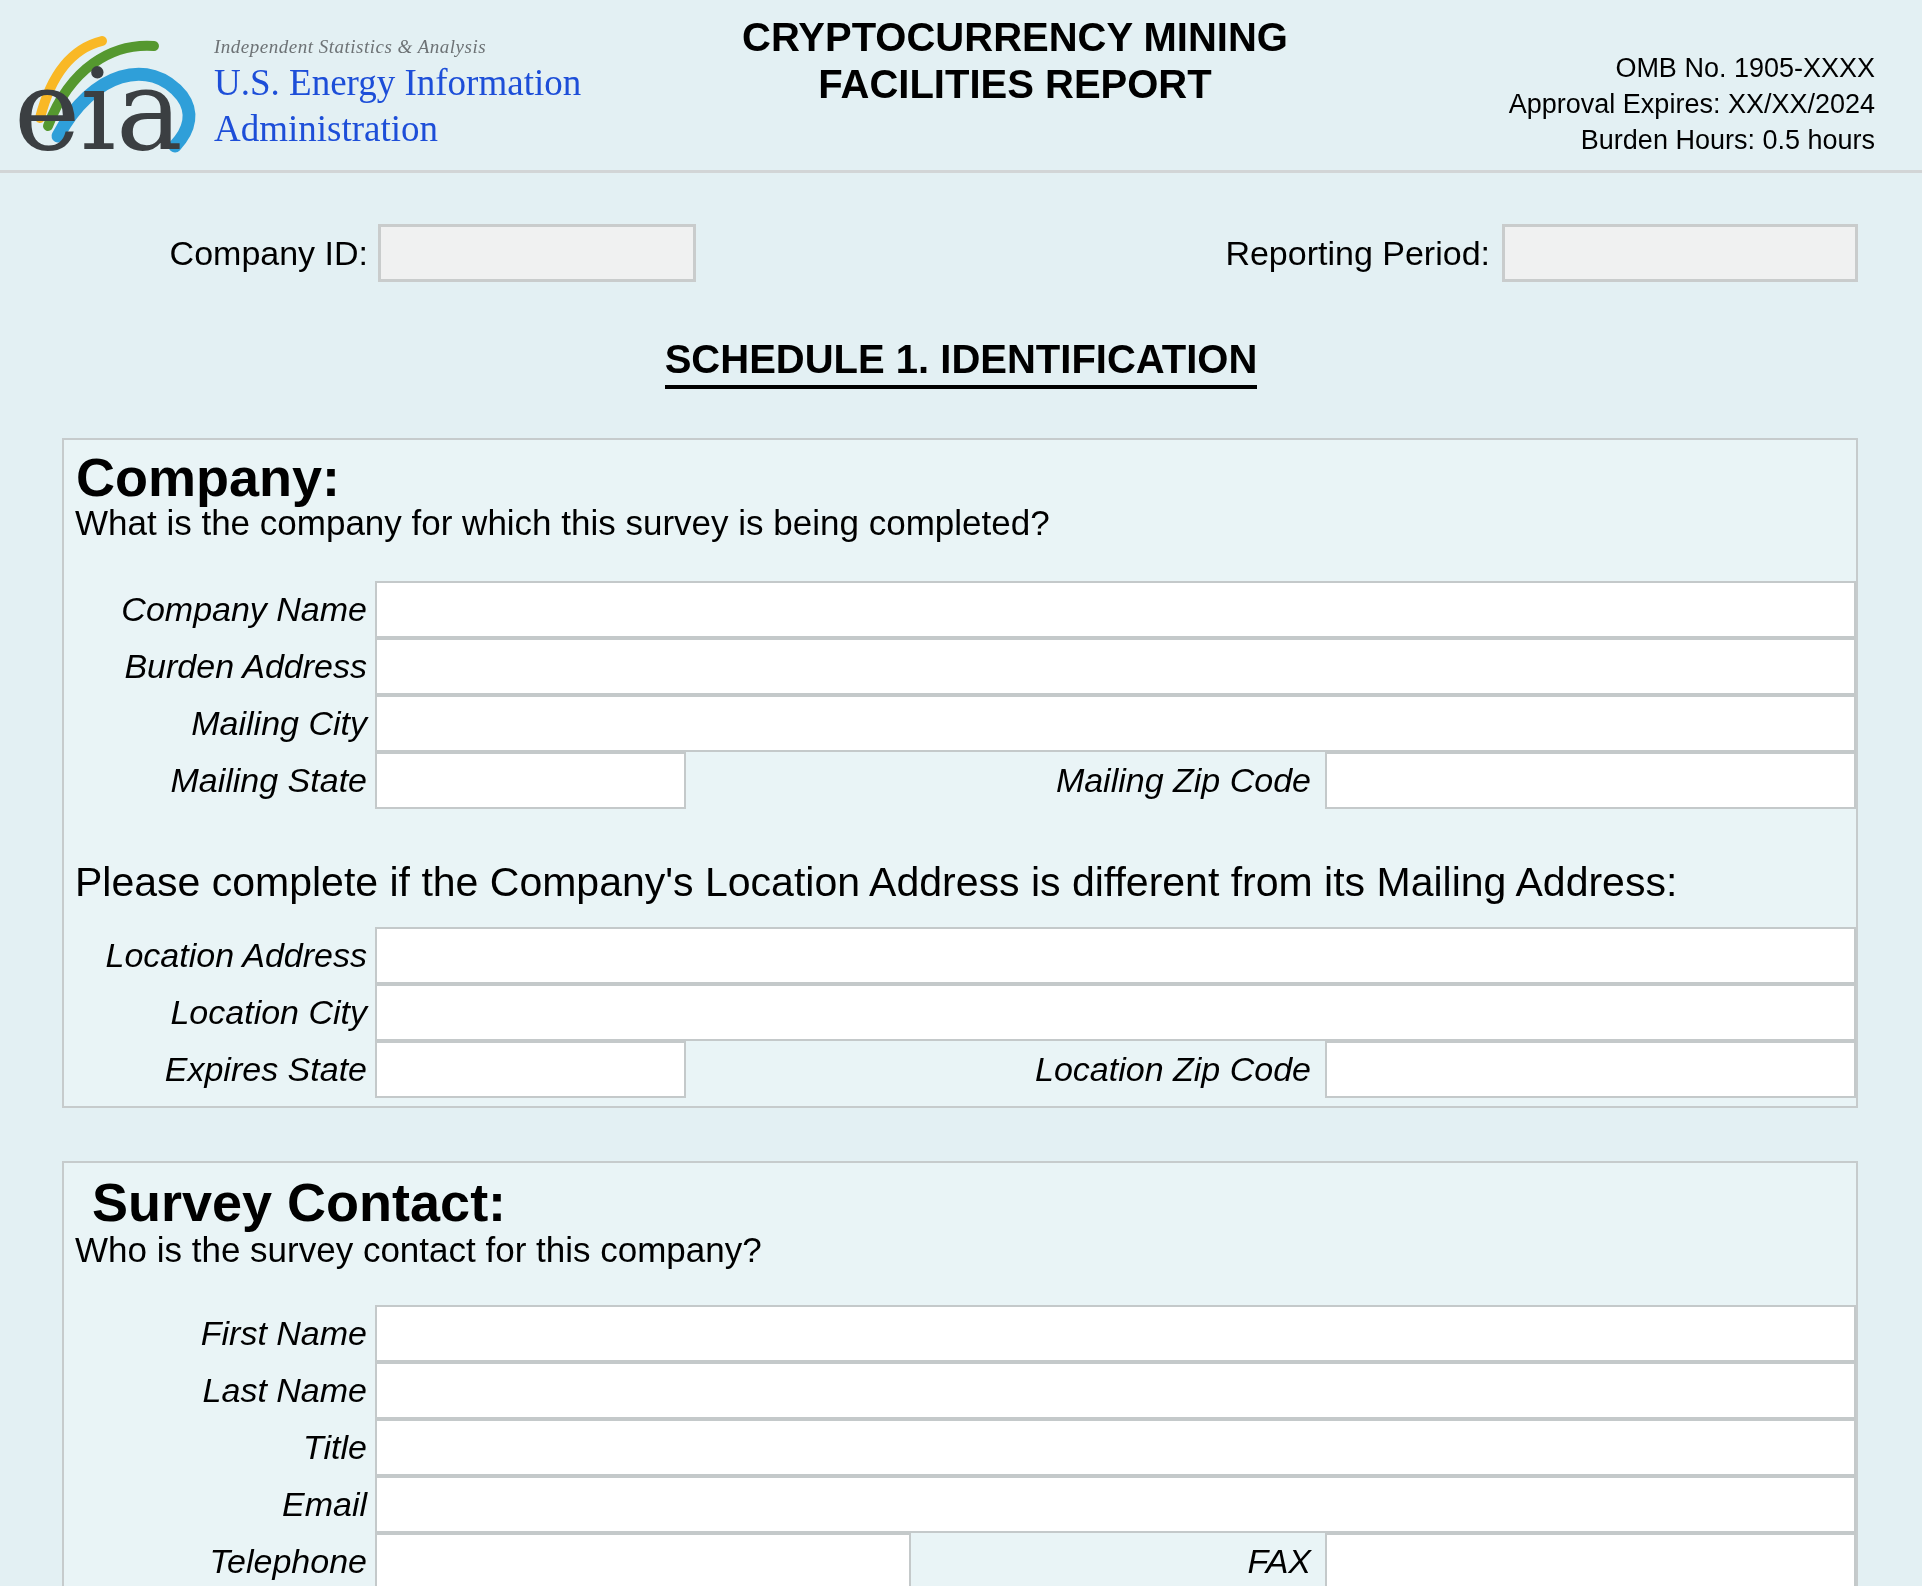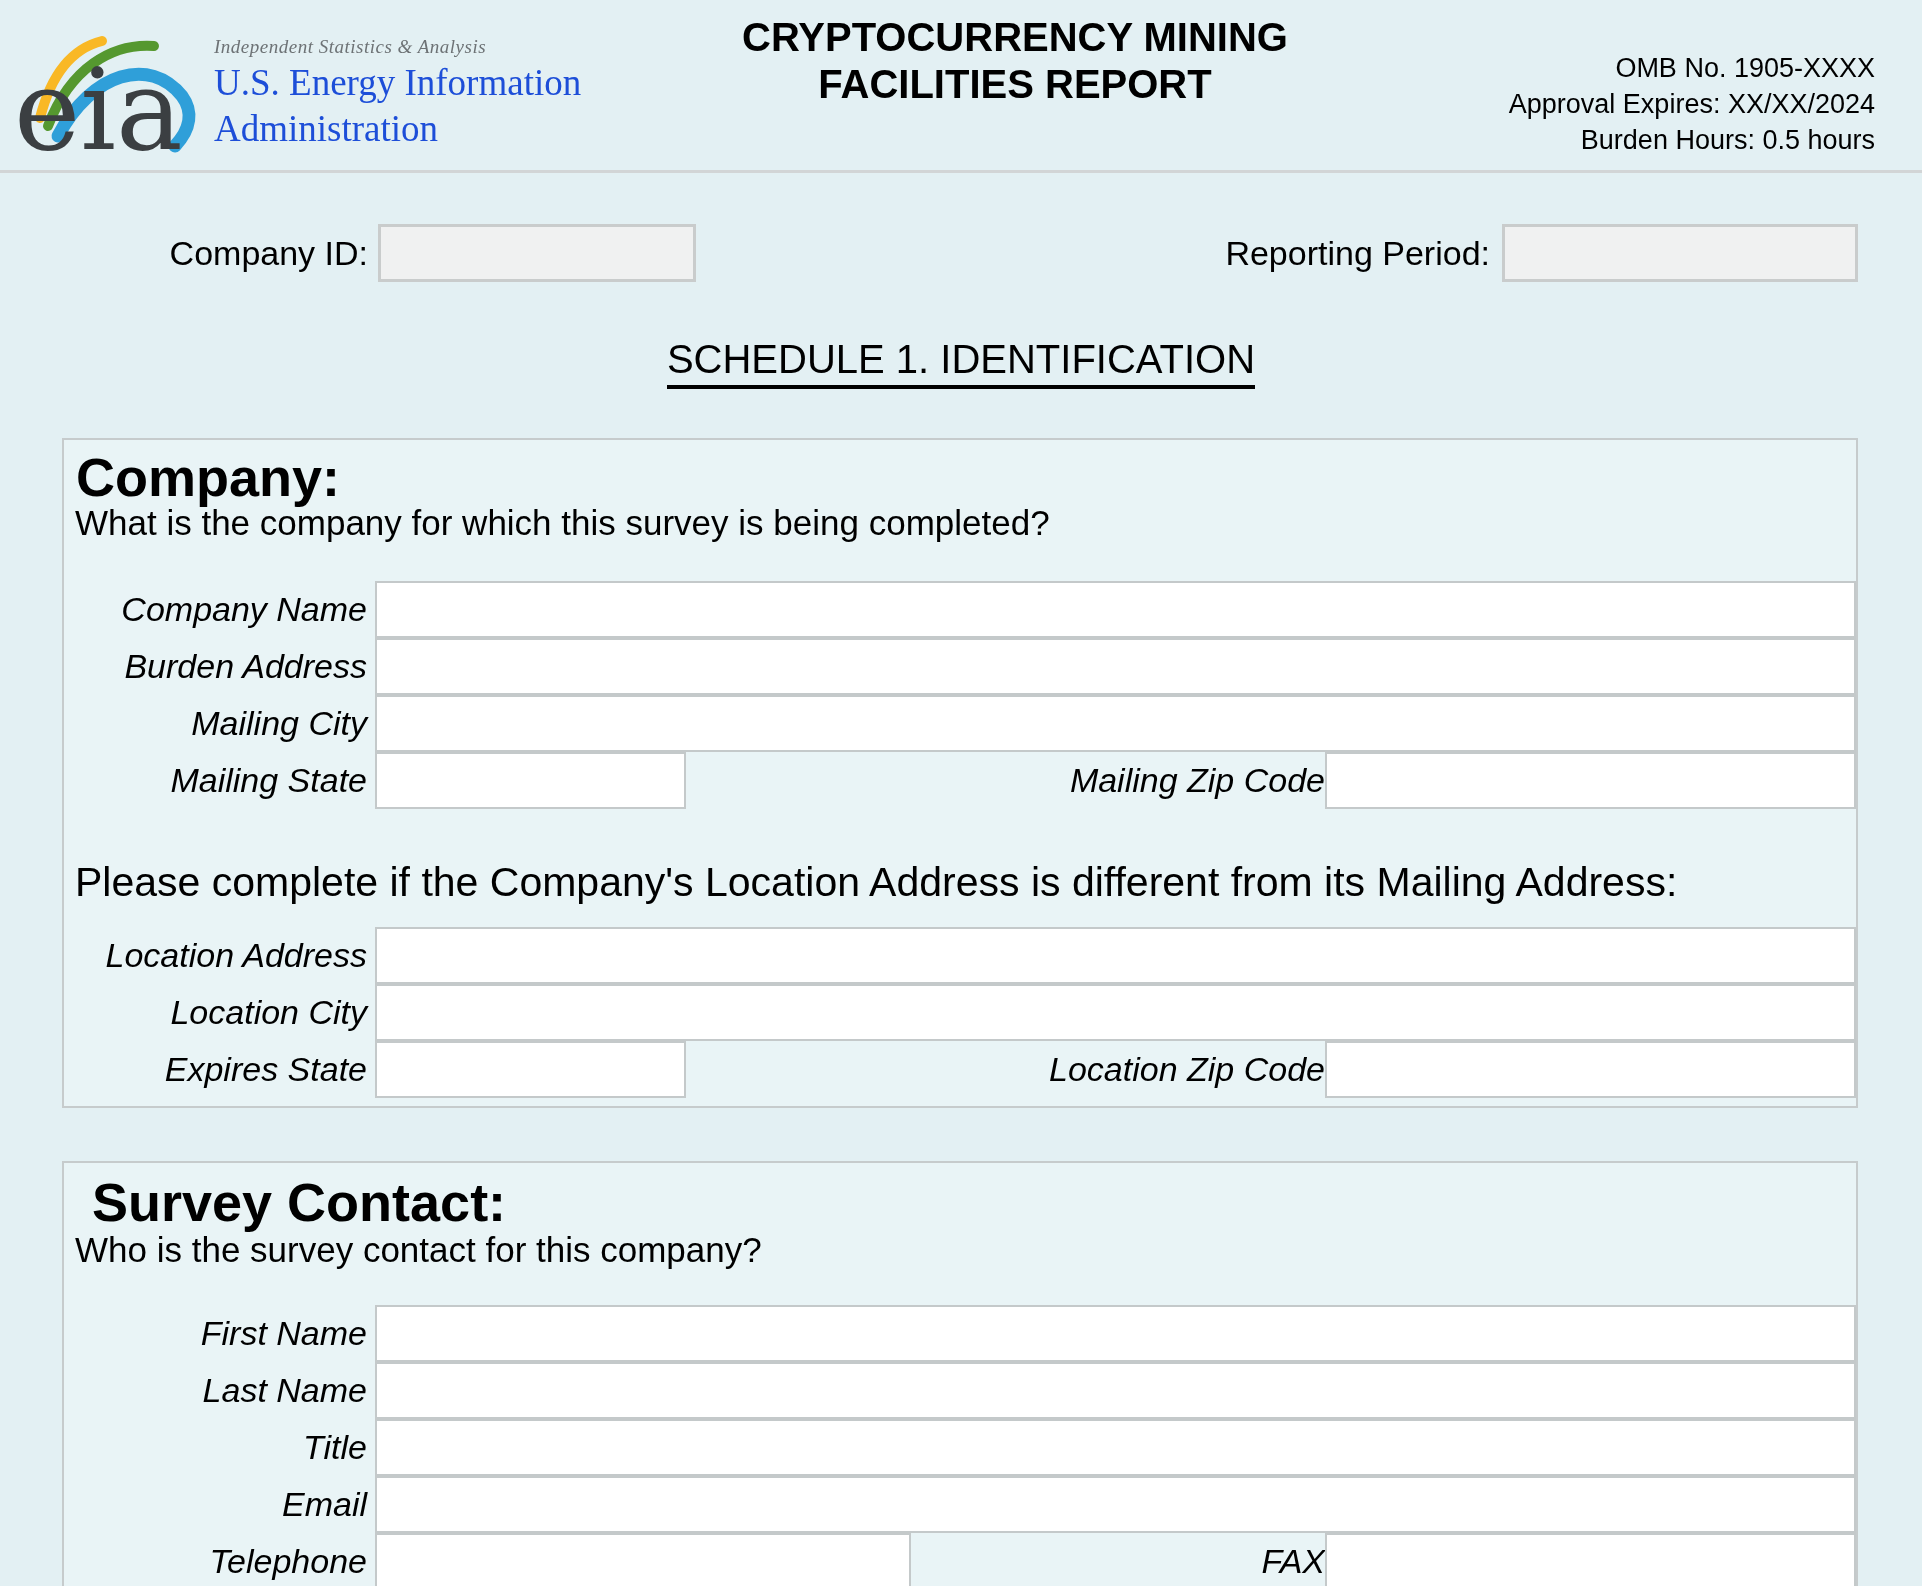--- a/index.html
+++ b/index.html
@@ -51,7 +51,7 @@
   
   .schedule-title-wrap{position:absolute;left:0;top:337px;width:1922px;text-align:center;}
   .schedule-title{
-    display:inline-block;font-size:40px;font-weight:normal;
+    display:inline-block;font-size:40px;font-weight:bold;
     border-bottom:4px solid #000;padding-bottom:3px;
   }
   

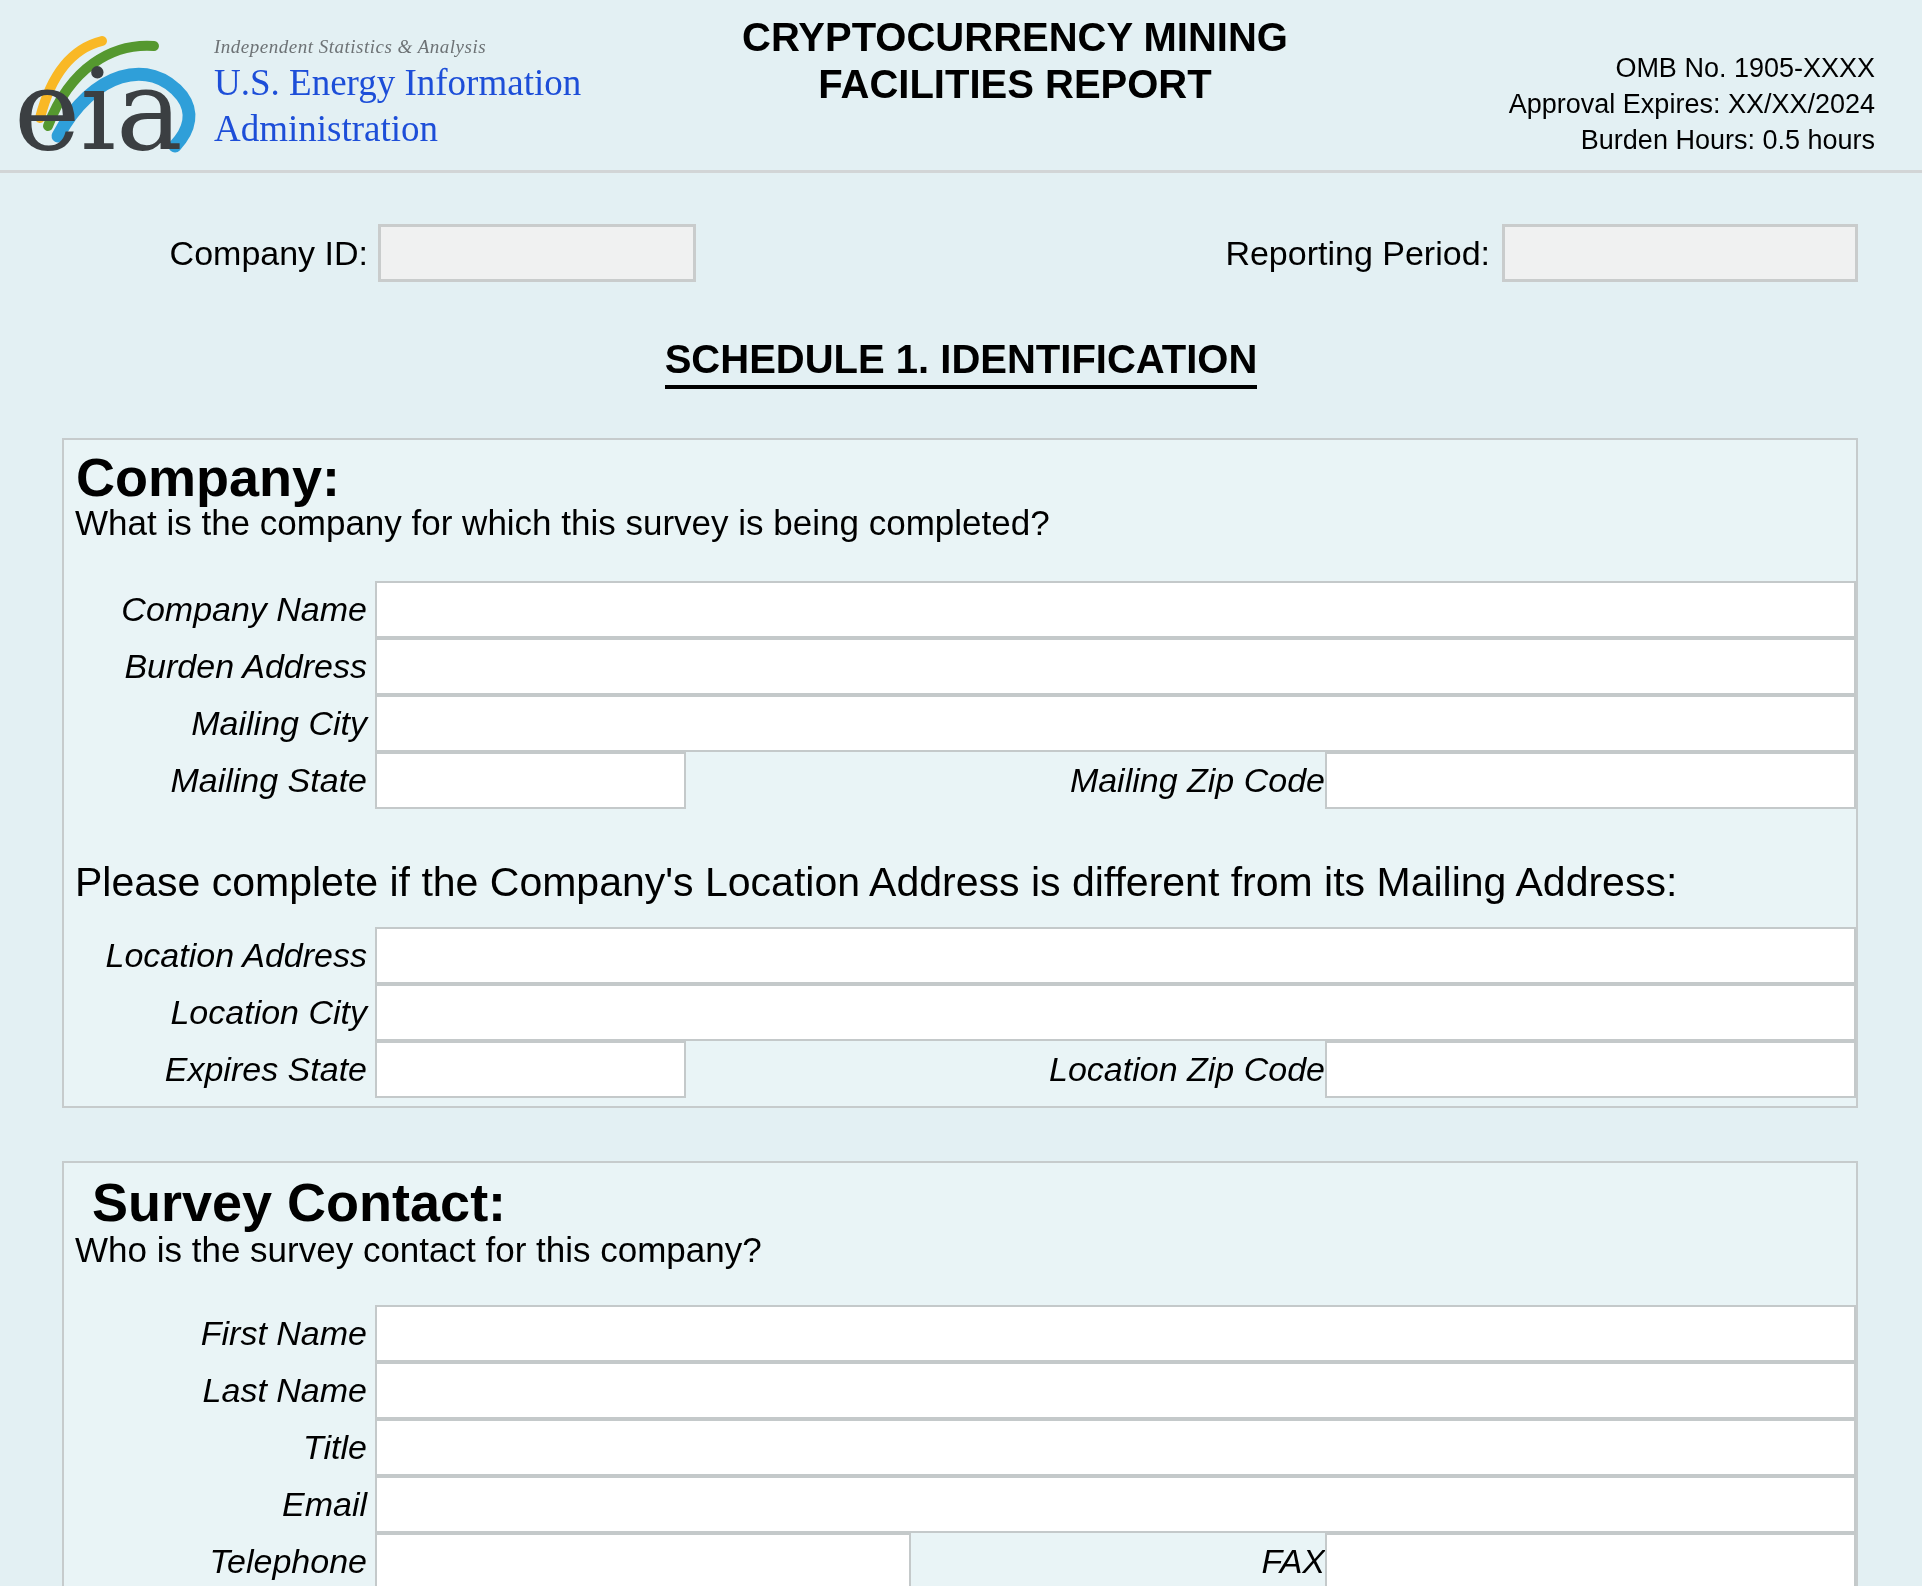--- a/index.html
+++ b/index.html
@@ -72,7 +72,7 @@
     font-style:italic;font-size:34px;line-height:57px;
     white-space:nowrap;
   }
-  .flabel.mid{flex:1 1 auto;padding-right:0;}
+  .flabel.mid{flex:1 1 auto;padding-right:14px;}
   .fbox{
     box-sizing:border-box;height:57px;border:2px solid #c4c9ca;background:#ffffff;
     font-size:30px;padding:0 12px;outline:none;min-width:0;

